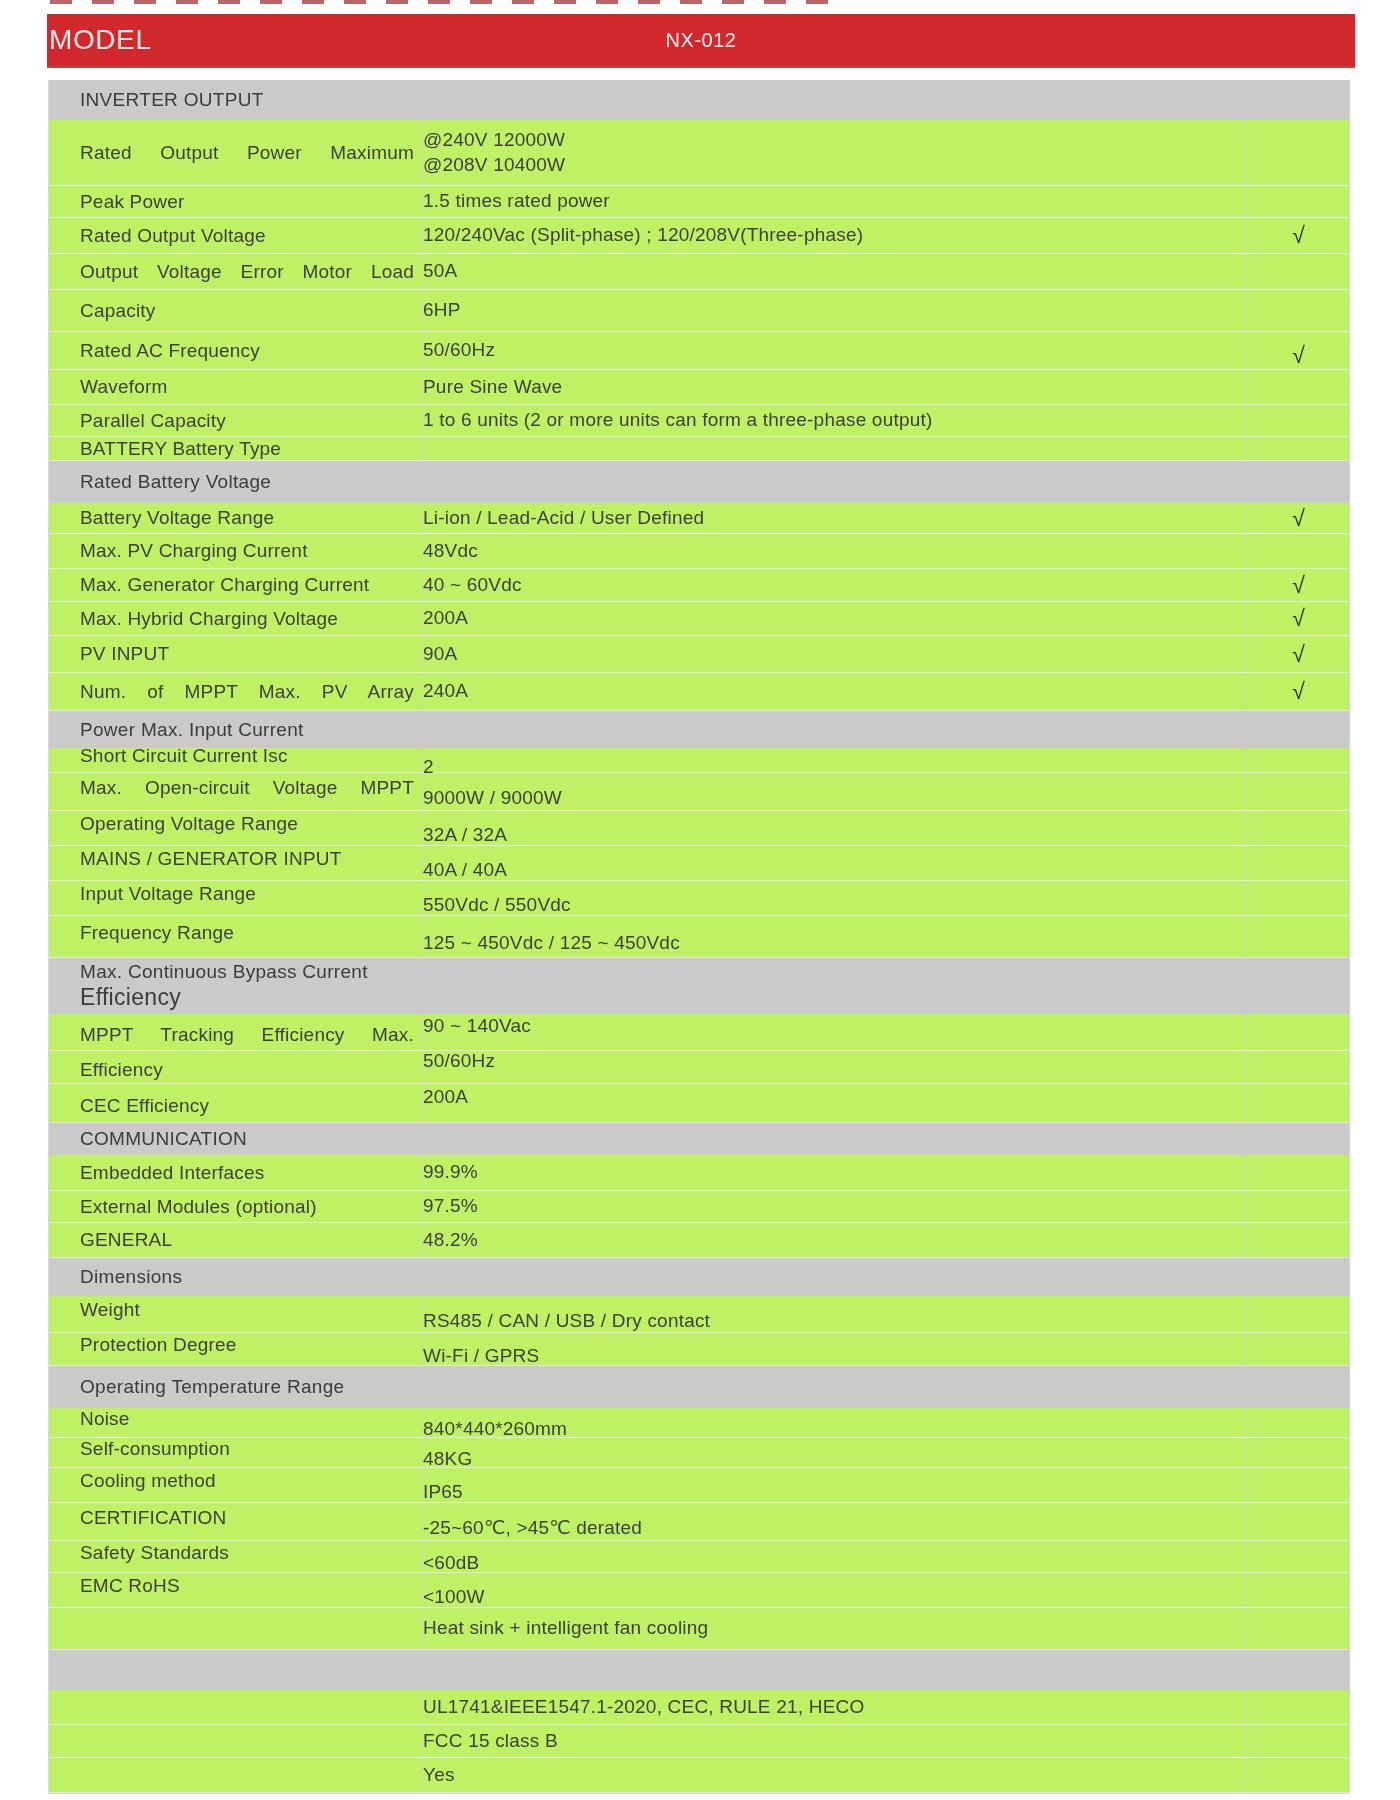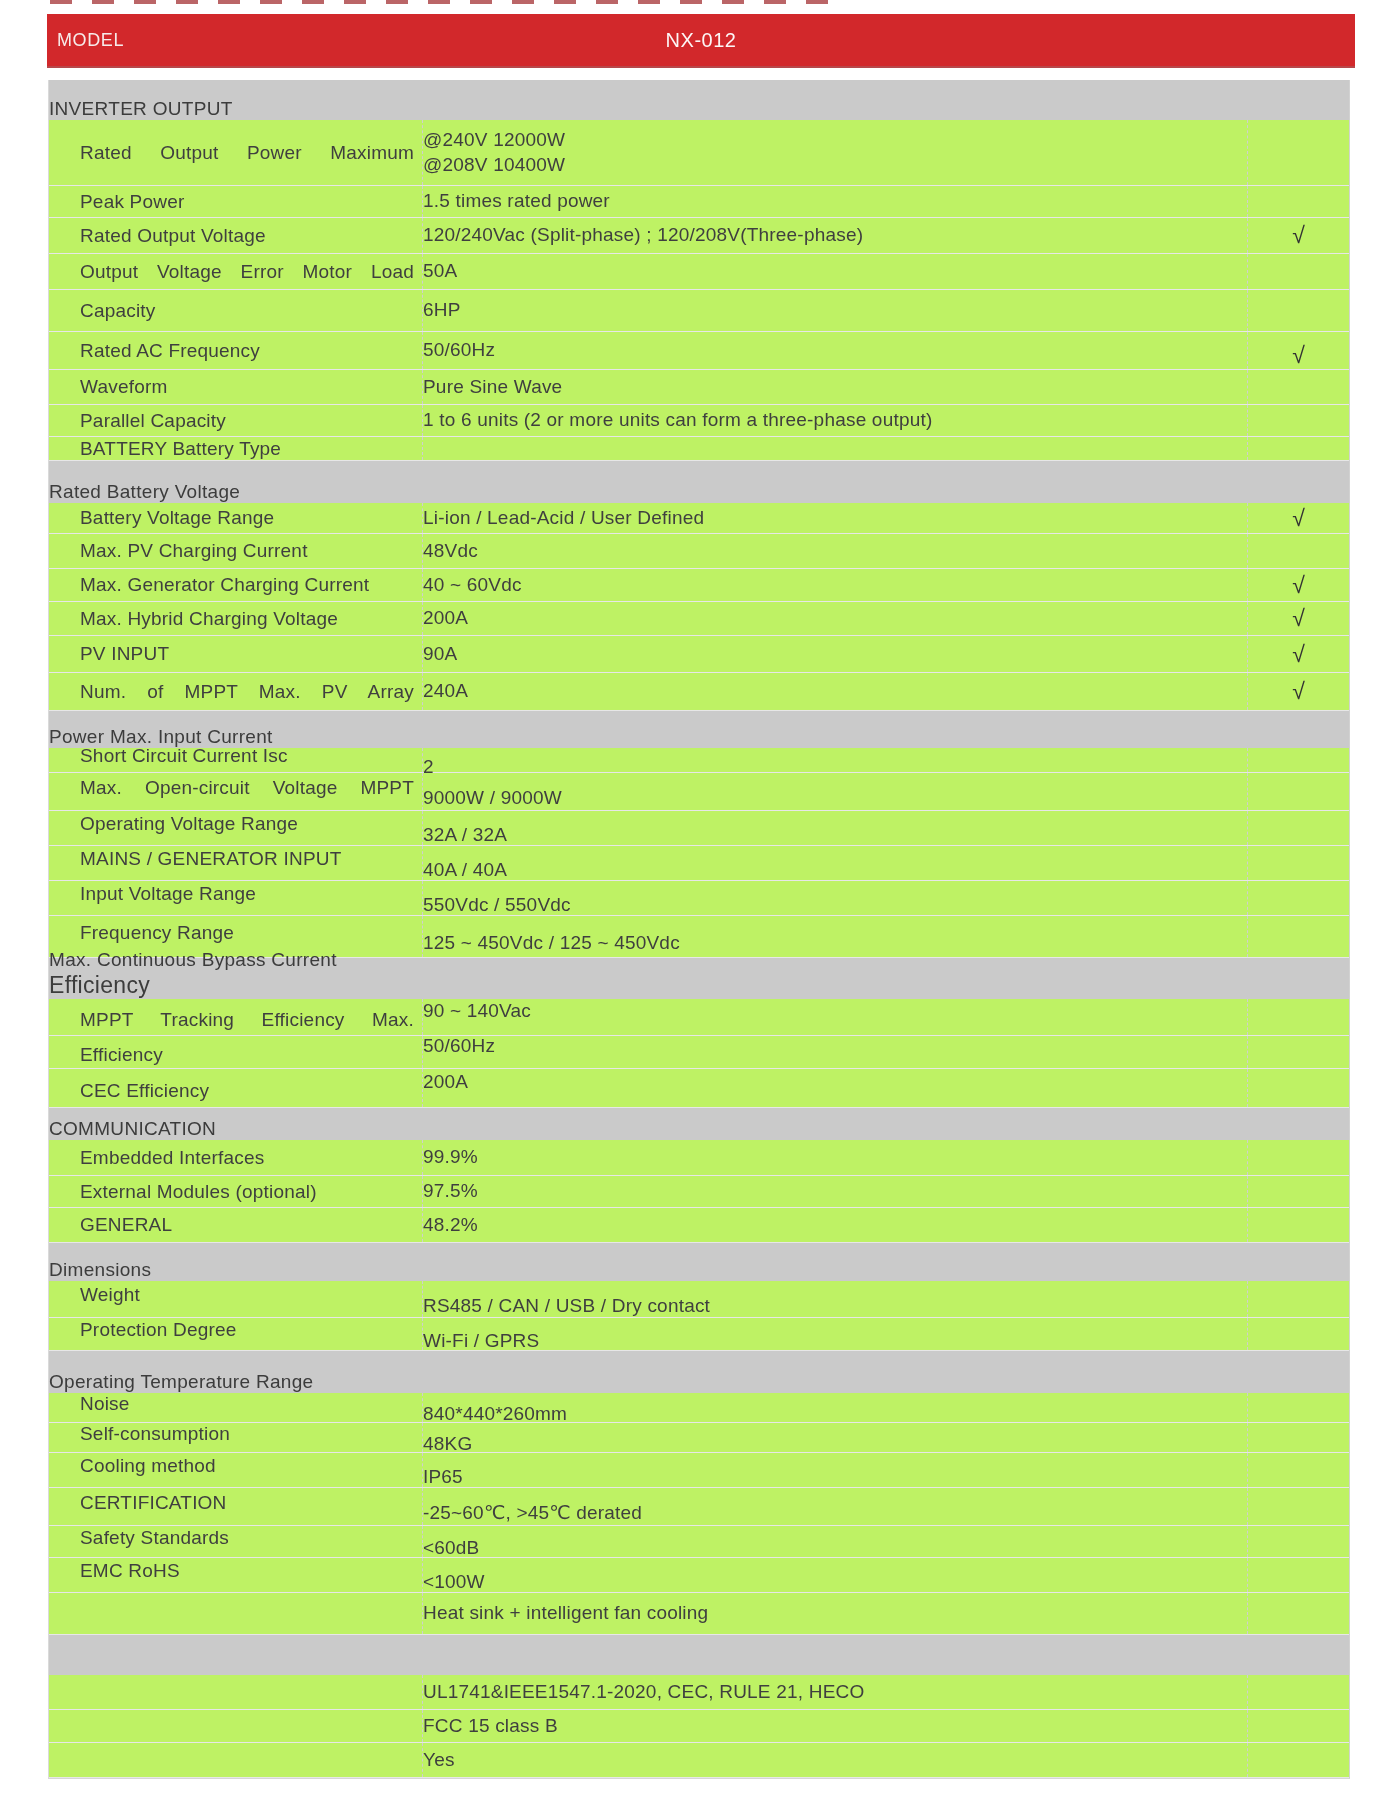--- a/index.html
+++ b/index.html
@@ -10,7 +10,7 @@
   .banner{position:absolute;left:47px;top:14px;width:1308px;height:52px;
           background:var(--accent,#d2282b);display:flex;align-items:center;
           border-bottom:2px solid #b8474a;}
-  .banner .ml{font-size:18px;letter-spacing:.6px;color:#f7ebea;padding-left:10px;position:relative;z-index:2;}
+  .banner .ml{font-size:28px;letter-spacing:.6px;color:#f7ebea;padding-left:2px;position:relative;z-index:2;}
   .banner .mv{position:absolute;left:0;right:0;text-align:center;font-size:20px;letter-spacing:.5px;color:#fdf6f6;}
   .tbl{position:absolute;left:48px;top:80px;width:1302px;box-sizing:border-box;
        border-left:1px solid #dadada;border-right:1px solid #d2d2d2;border-bottom:1px solid #d6d6d6;}

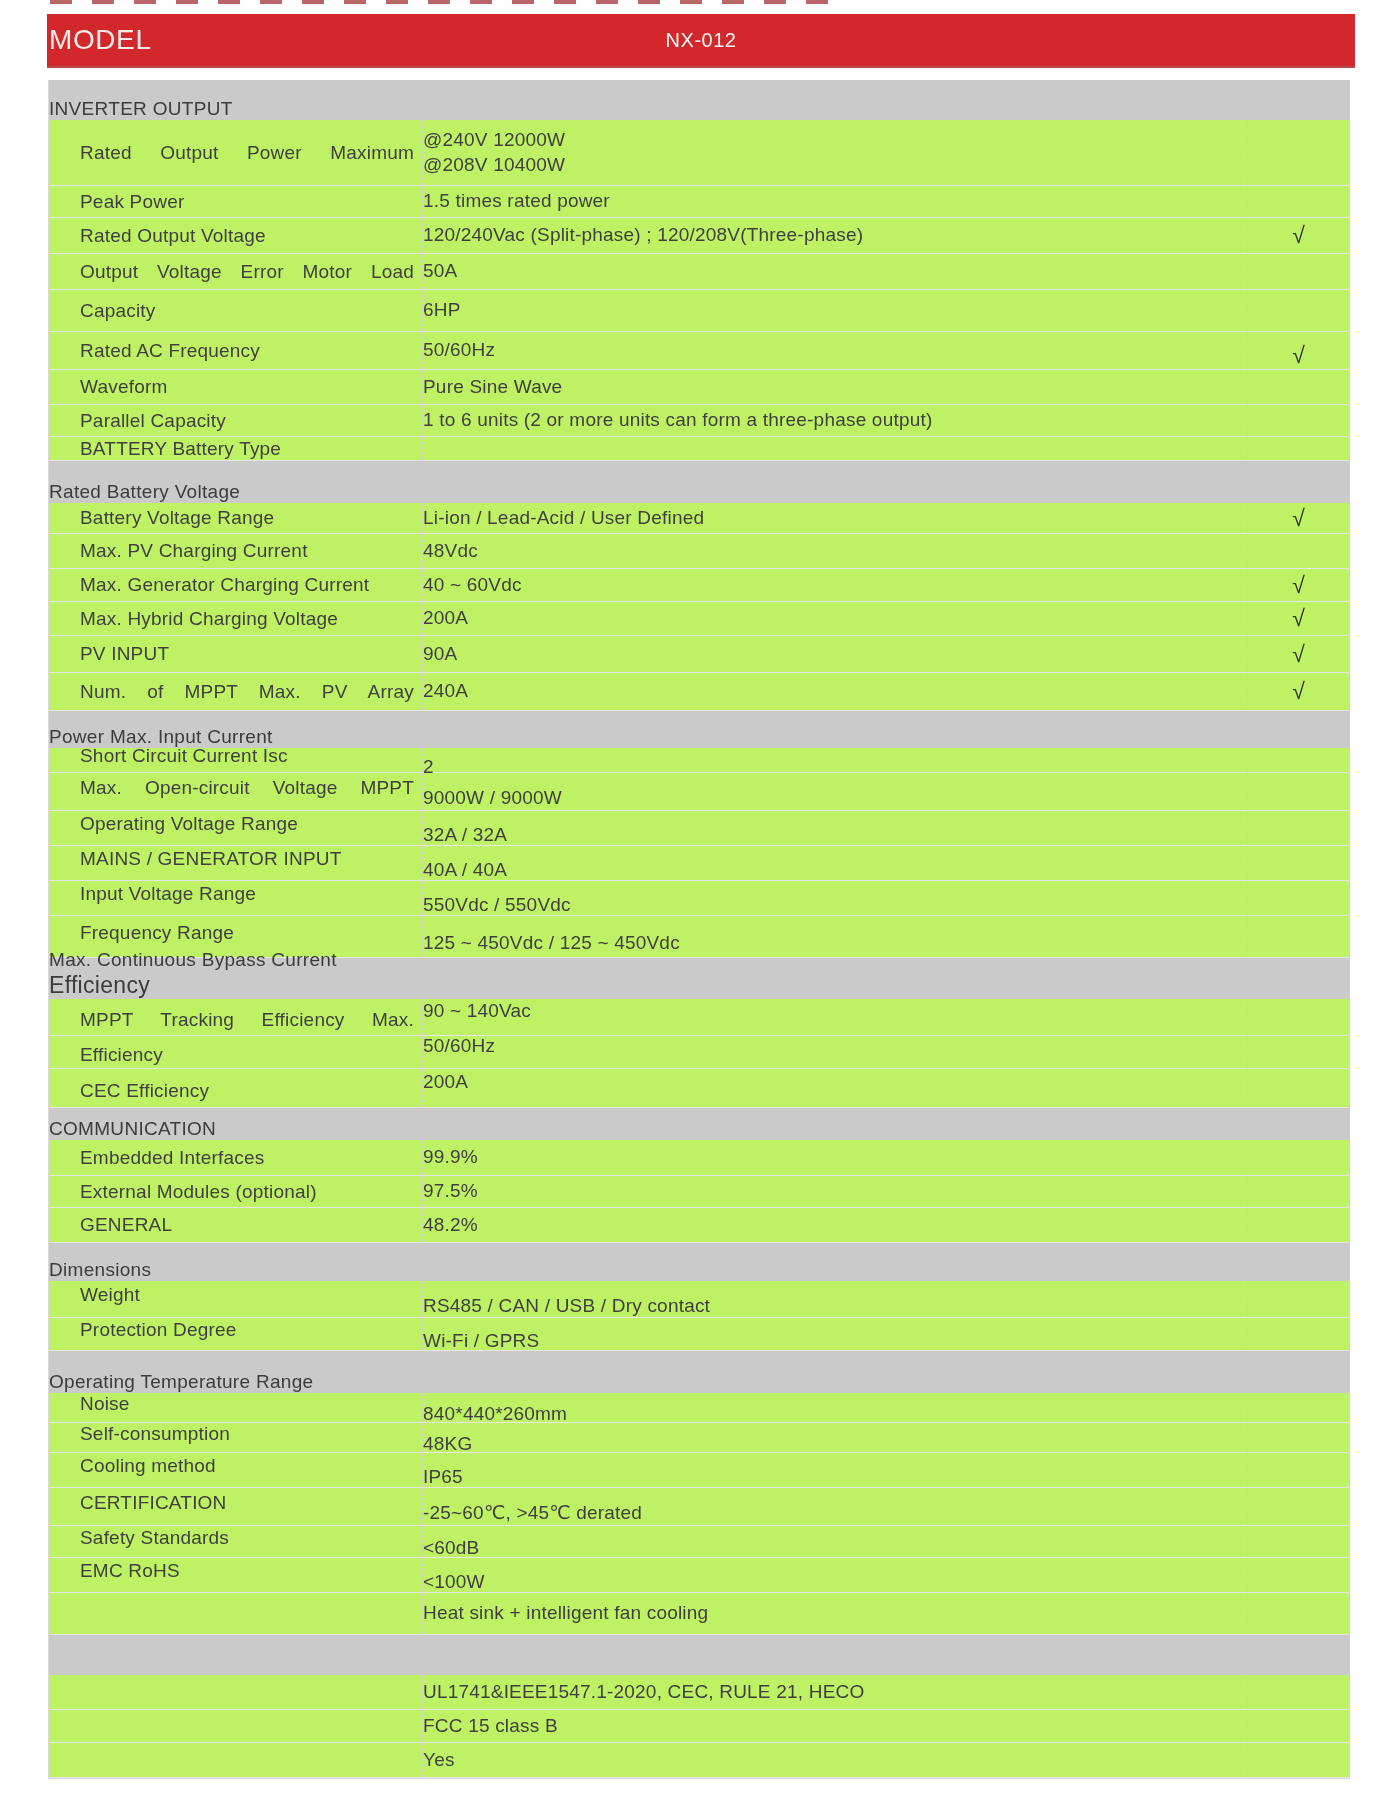--- a/index.html
+++ b/index.html
@@ -14,8 +14,8 @@
   .banner .mv{position:absolute;left:0;right:0;text-align:center;font-size:20px;letter-spacing:.5px;color:#fdf6f6;}
   .tbl{position:absolute;left:48px;top:80px;width:1302px;box-sizing:border-box;
        border-left:1px solid #dadada;border-right:1px solid #d2d2d2;border-bottom:1px solid #d6d6d6;}
-  .band{background:var(--band,#cacaca);display:flex;flex-direction:column;justify-content:flex-end;
-        align-items:flex-start;font-size:19px;color:#3c3c3c;letter-spacing:.3px;box-sizing:border-box;}
+  .band{background:var(--band,#cacaca);display:flex;flex-direction:column;justify-content:center;
+        align-items:flex-start;padding-left:31px;font-size:19px;color:#3c3c3c;letter-spacing:.3px;box-sizing:border-box;}
   .band .b2{font-size:23px;margin-top:1px;}
   .row{display:flex;border-bottom:1px solid #e7e7e7;box-sizing:border-box;background:#bef264;}
   .lb{width:374px;box-sizing:border-box;padding-left:31px;padding-right:8px;display:flex;align-items:center;

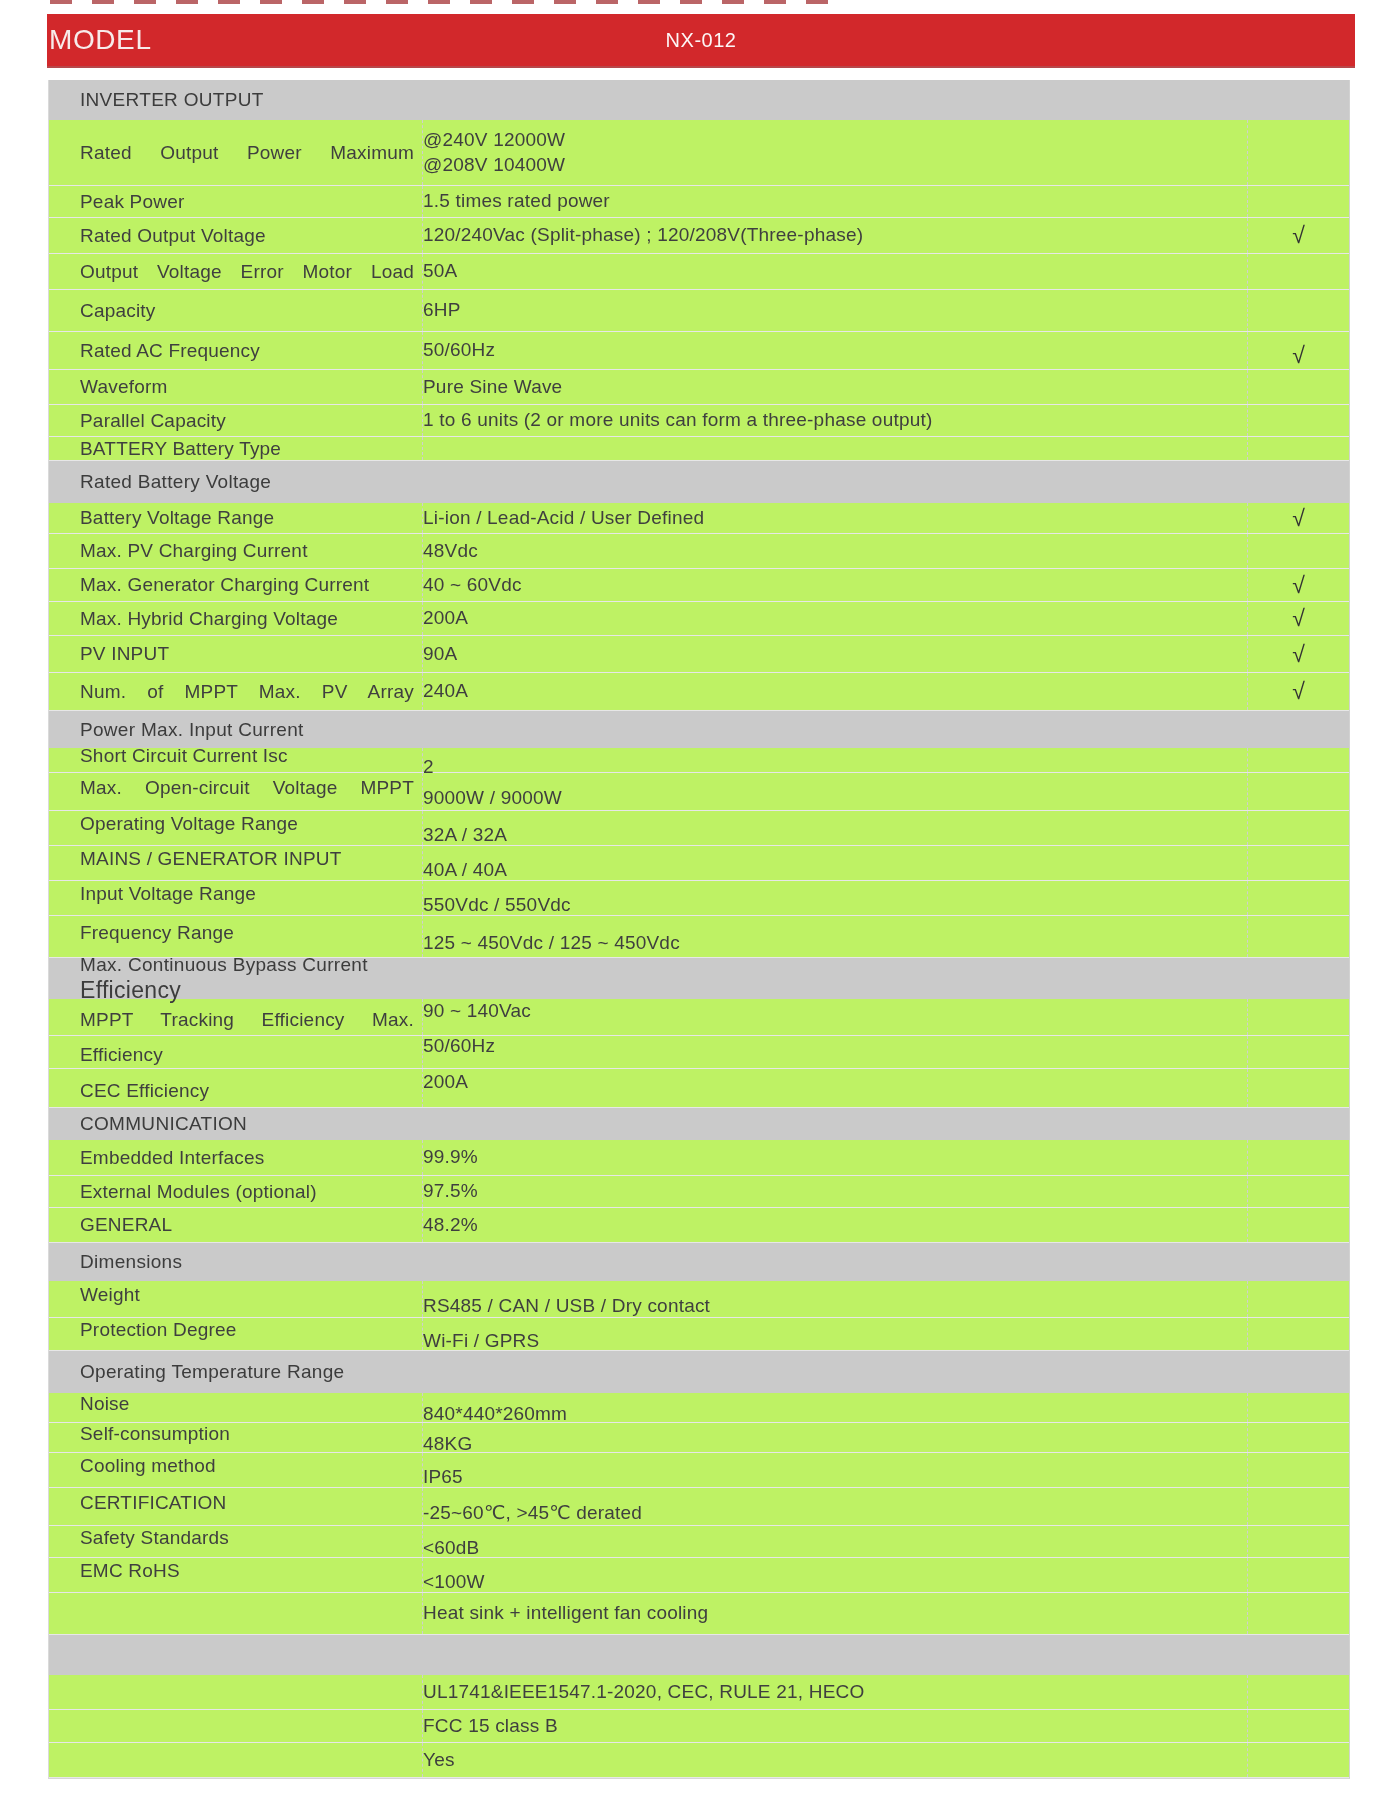--- a/index.html
+++ b/index.html
@@ -283,7 +283,7 @@
           <span></span>
         </div>
       </div>
-    <div class="band" style="height:41px">
+    <div class="band" style="height:56px">
         <span>Max. Continuous Bypass Current</span>
         <span class="b2">Efficiency</span>
       </div>

